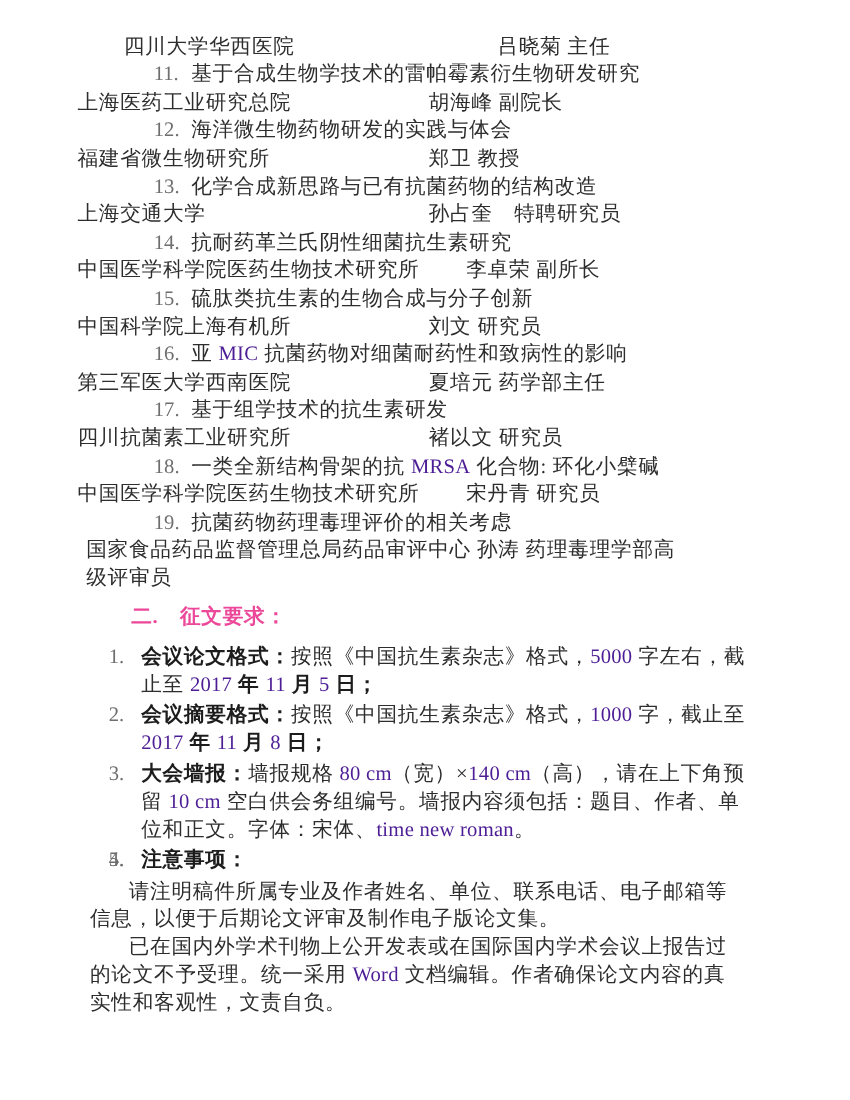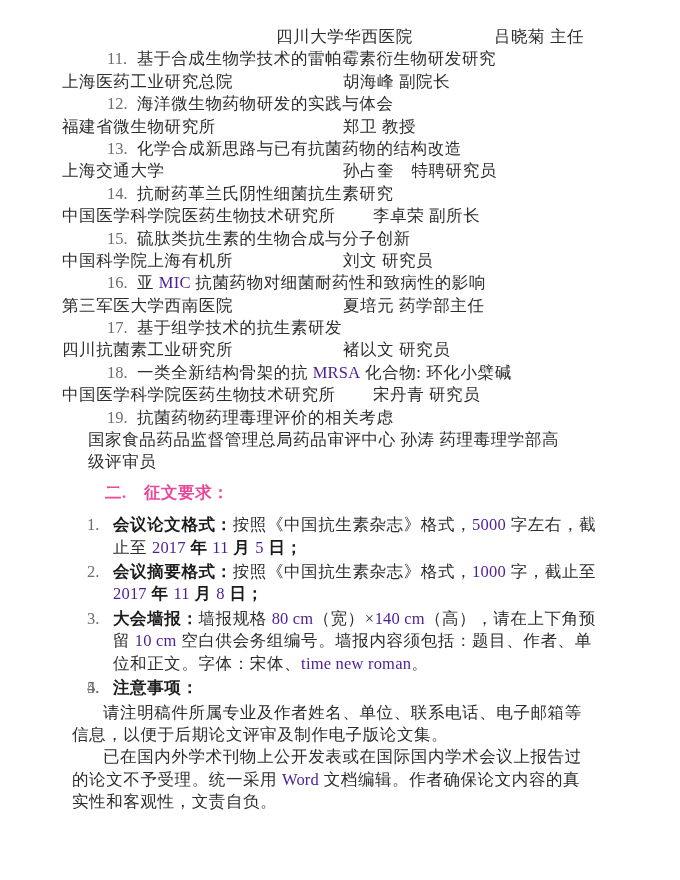--- a/index.html
+++ b/index.html
@@ -11,7 +11,7 @@
   }
   .line { line-height:22.4px; height:22.4px; white-space:nowrap; }
   
-  .co { padding-left:99px;text-align:center; }
+  .co { padding-left:99px; }
   .co .inst { min-width:299px; }
   
   .tl { padding-left:107px; }

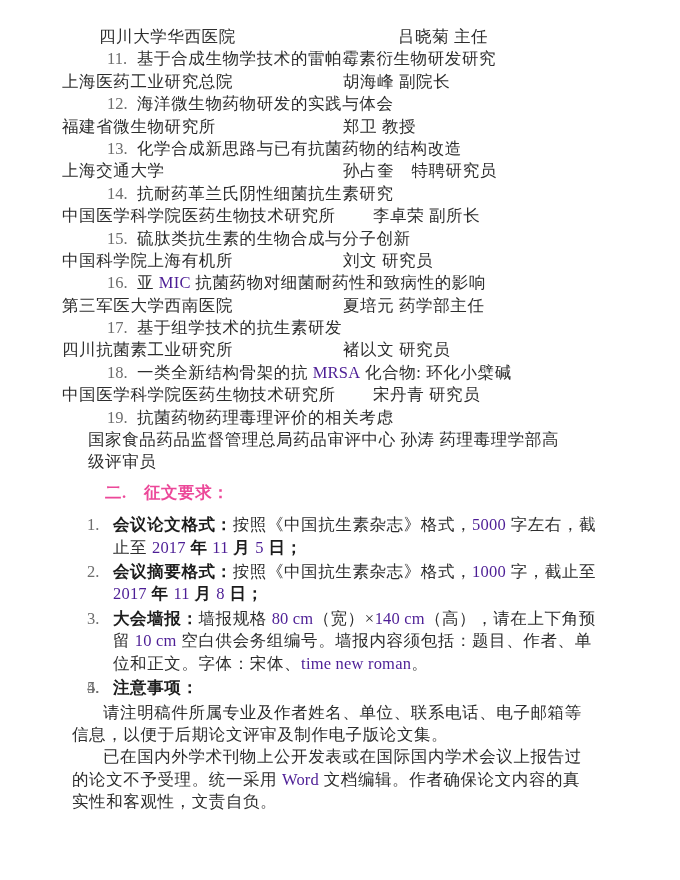--- a/index.html
+++ b/index.html
@@ -14,7 +14,7 @@
   .co { padding-left:99px; }
   .co .inst { min-width:299px; }
   
-  .tl { padding-left:107px; }
+  .tl { padding-left:107px;margin-left:16px; }
   .num { display:inline-block; width:30px; color:#6e6e6e; letter-spacing:0; }
   
   .il { padding-left:62px; }

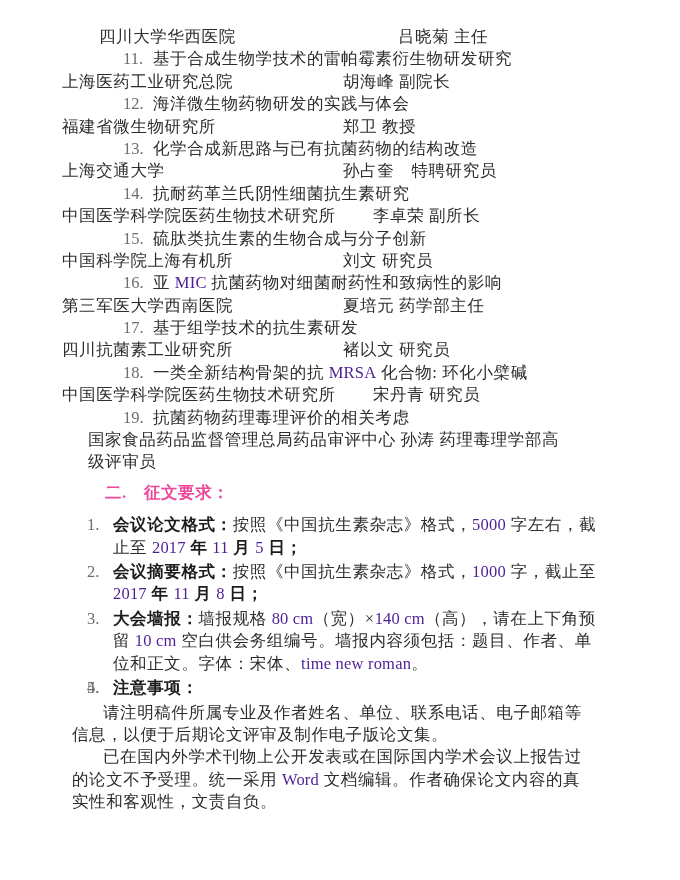--- a/index.html
+++ b/index.html
@@ -21,7 +21,7 @@
   .inst { display:inline-block; min-width:281px; }
   .long .speaker { margin-left:30px; }
   
-  .flow { margin-left:88px; width:478px; line-height:22.4px; }
+  .flow { margin-left:69px; width:478px; line-height:22.4px; }
   
   .sec-heading {
     font-size:16.5px; font-weight:bold; color:#ec4899;

